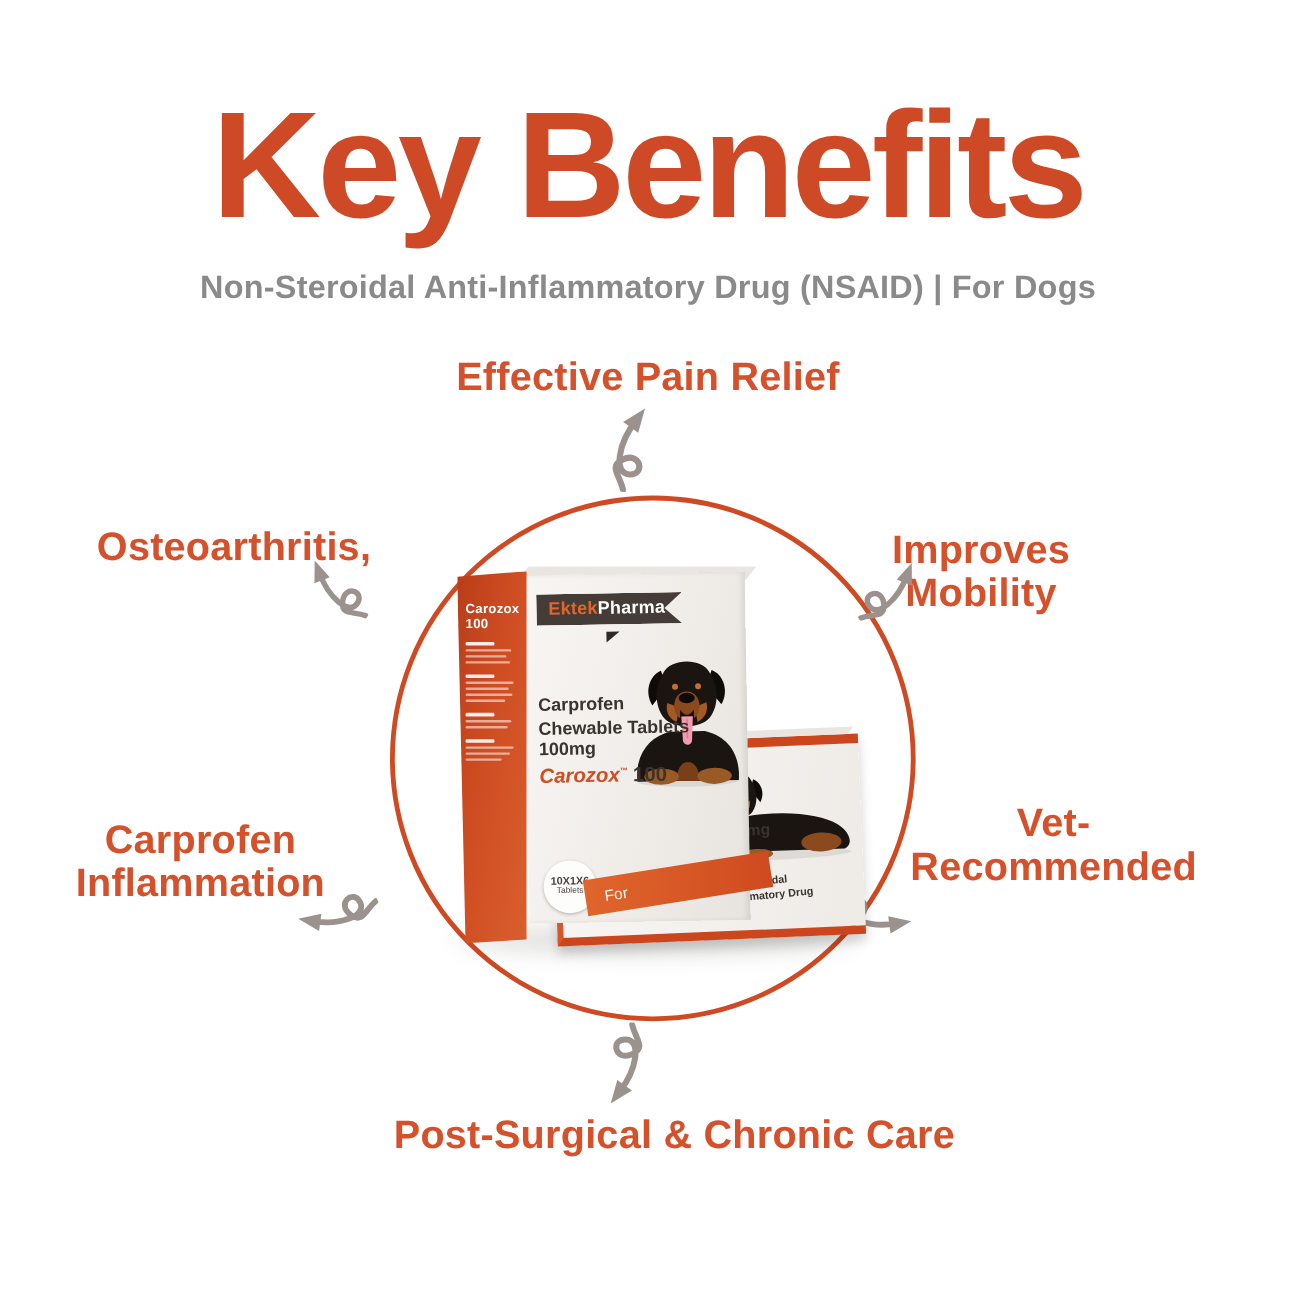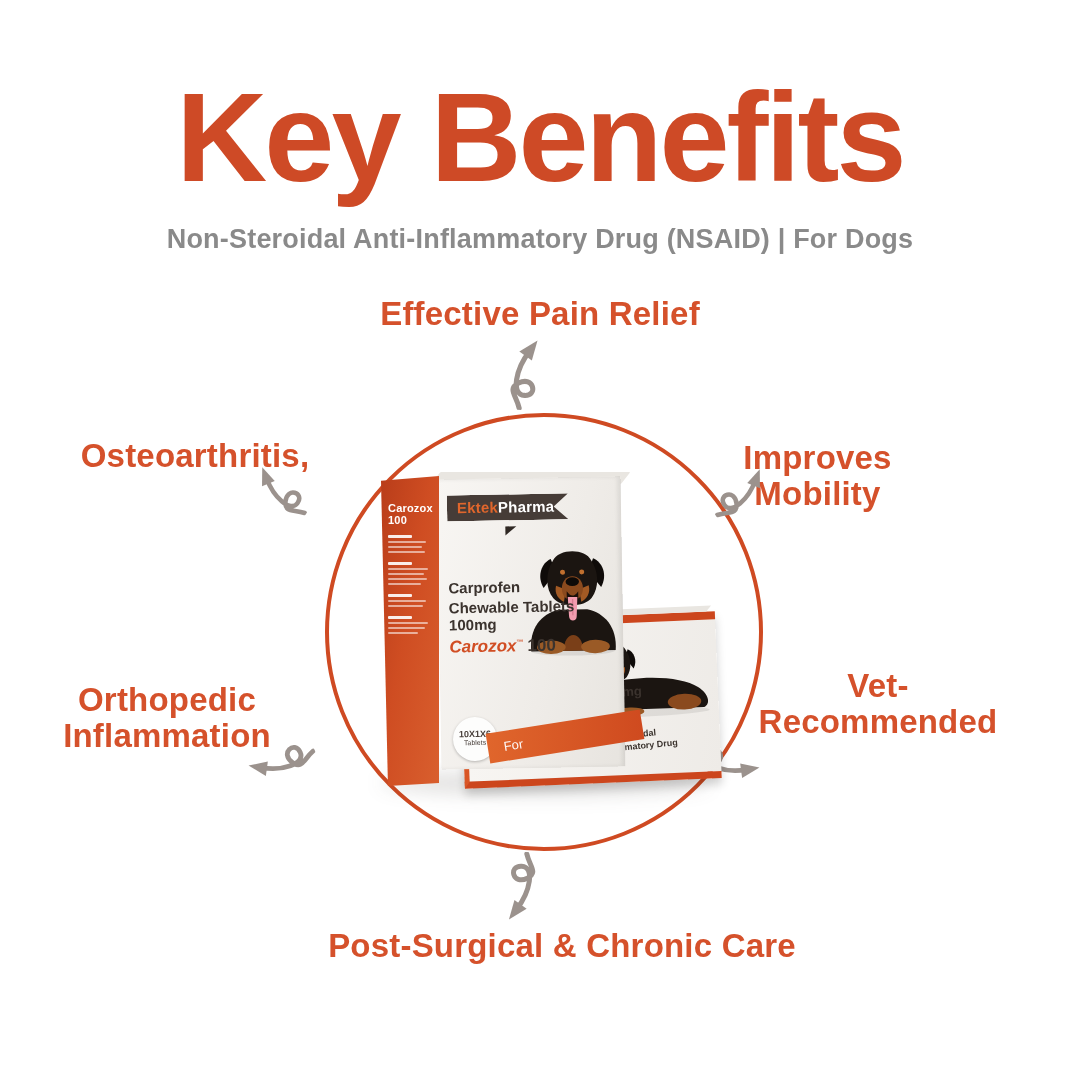--- a/index.html
+++ b/index.html
@@ -138,7 +138,7 @@
 <div class="benefit b-top">Effective Pain Relief</div>
 <div class="benefit b-left-top">Osteoarthritis,</div>
 <div class="benefit b-right-top">Improves Mobility</div>
-<div class="benefit b-left-bottom">Orthopedic Inflammation</div>
+<div class="benefit b-left-bottom">Carprofen Inflammation</div>
 <div class="benefit b-right-bottom">Vet-Recommended</div>
 <div class="benefit b-bottom">Post-Surgical &amp; Chronic Care</div>
 

